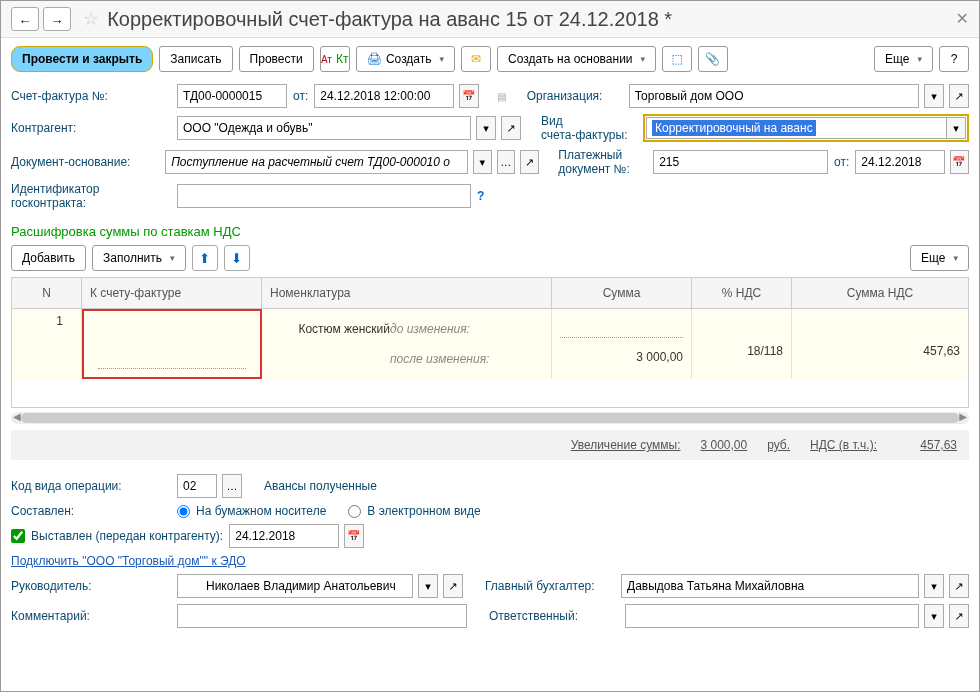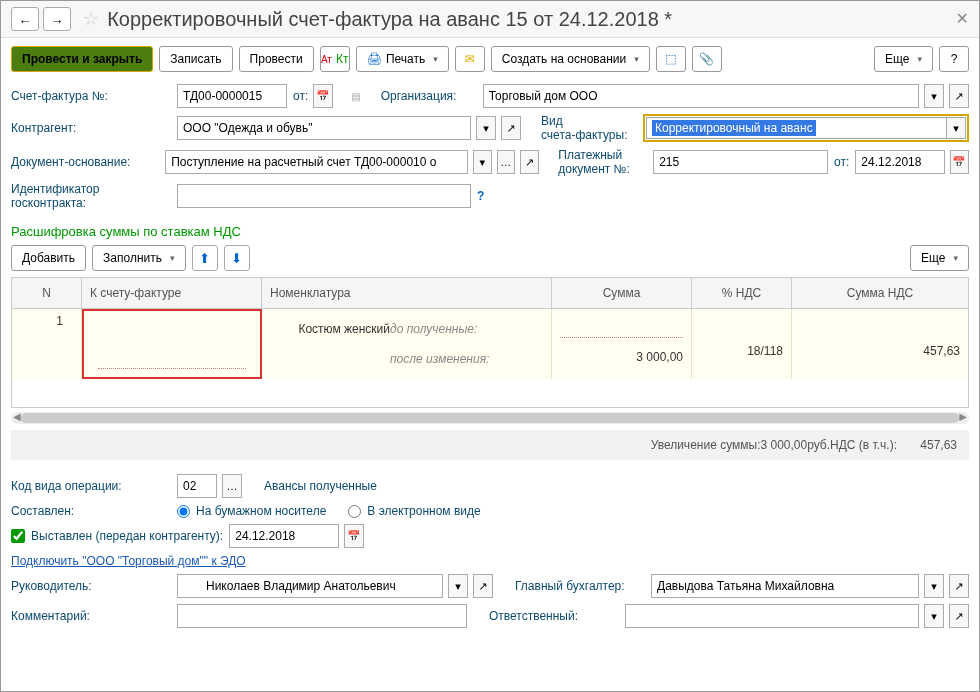--- a/index.html
+++ b/index.html
@@ -12,7 +12,7 @@
 .close-x { position: absolute; right: 10px; top: 8px; font-size: 16px; color: #888; cursor: pointer; }
 .toolbar { display: flex; align-items: center; padding: 8px 10px; gap: 6px; flex-wrap: wrap; }
 .btn { height: 26px; padding: 0 10px; border: 1px solid #999; background: #fff; border-radius: 3px; cursor: pointer; font-size: 12px; display: inline-flex; align-items: center; gap: 4px; }
-.btn-primary { background: #4d7c0f; border-color: #d4a800; font-weight: bold; }
+.btn-primary { background: #7dd3fc; border-color: #d4a800; font-weight: bold; border-radius: 9px; }
 .btn-icon { width: 30px; padding: 0; justify-content: center; }
 .dd::after { content: "▾"; margin-left: 4px; font-size: 9px; color: #666; }
 .spacer { flex: 1; }

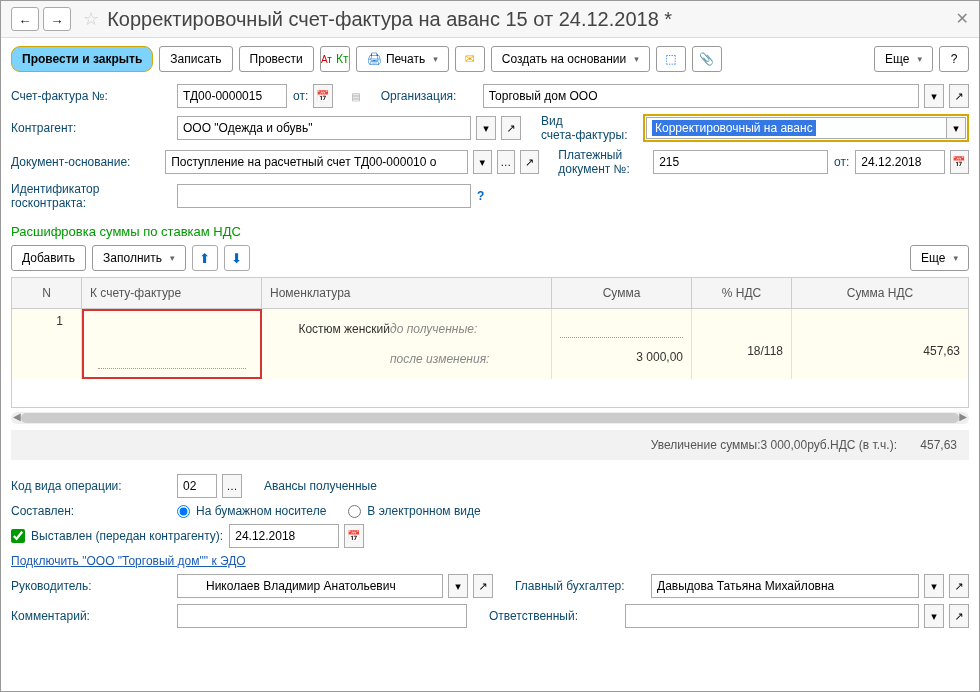--- a/index.html
+++ b/index.html
@@ -67,7 +67,7 @@
       </button>
     <button class="btn dd">
         <span style="color:#06c">🖨</span> 
-        <span>Печать</span>
+        <span>Создать</span>
       </button>
     <button class="btn btn-icon">
         <span style="color:#e8a800">✉</span>

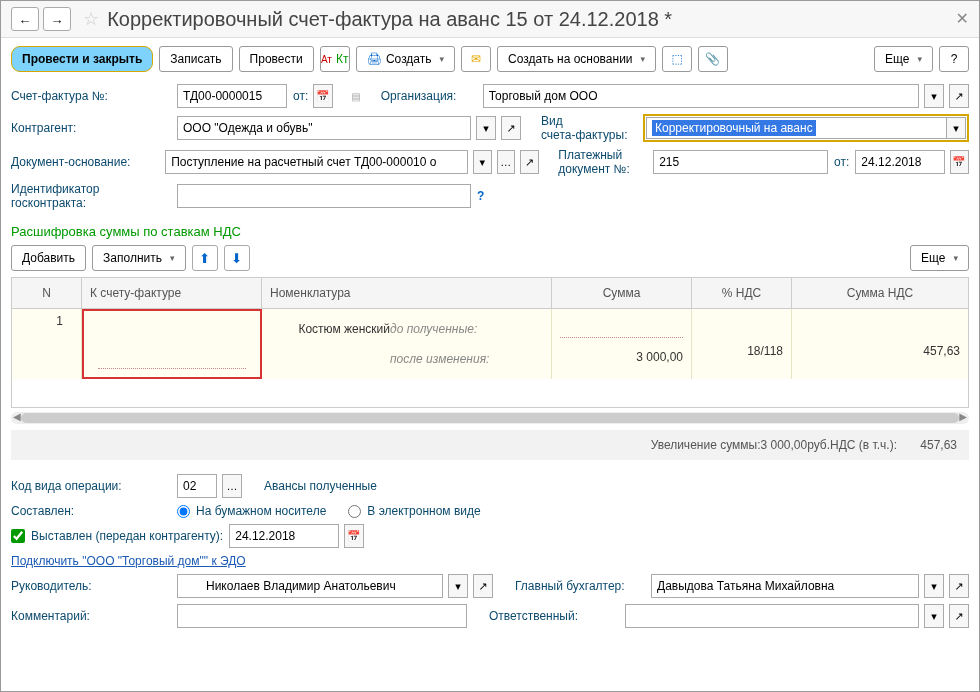--- a/index.html
+++ b/index.html
@@ -88,6 +88,7 @@
       <span class="lbl" style="width:160px">Счет-фактура №:</span>
       <input class="inp" style="width: 110px;" value="ТД00-0000015">
       <span class="lbl">от:</span>
+      <input class="inp" style="width: 140px;" value="24.12.2018 12:00:00">
       <button class="inp-btn">📅</button>
       <span style="width:6px"></span>
       <span style="color:#aaa;font-size:10px">▤</span>

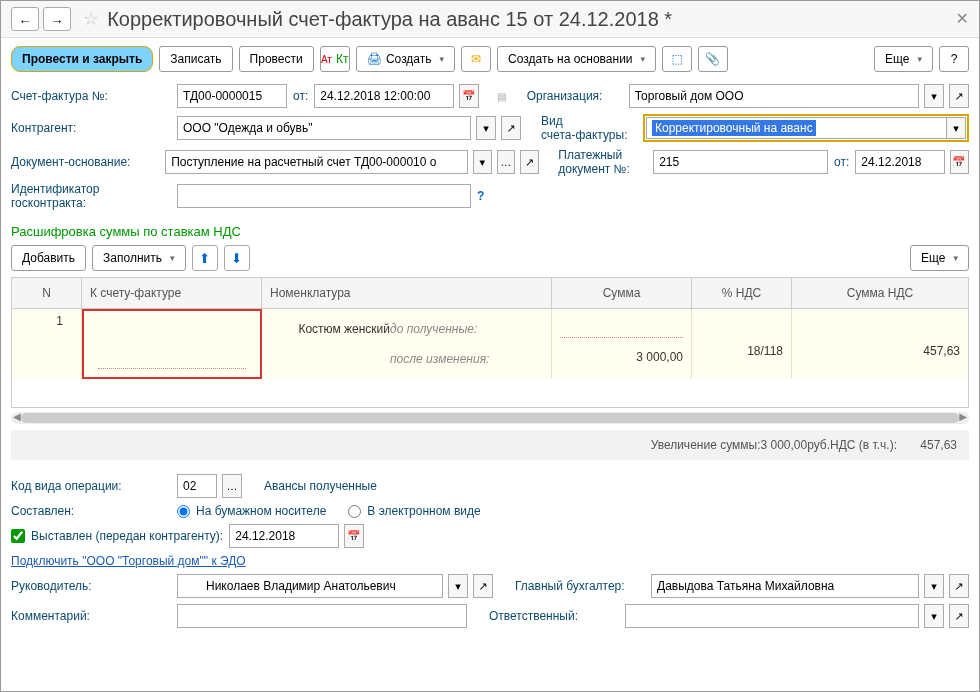--- a/index.html
+++ b/index.html
@@ -119,7 +119,7 @@
 
     <div class="row">
       <span class="lbl" style="width:160px">Документ-основание:</span>
-      <input class="inp" style="width: 326px;" value="Поступление на расчетный счет ТД00-000010 о">
+      <input class="inp" style="width: 326px; font-style: italic;" value="Поступление на расчетный счет ТД00-000010 о">
       <button class="inp-btn">▾</button>
       <button class="inp-btn">…</button>
       <button class="inp-btn">↗</button>

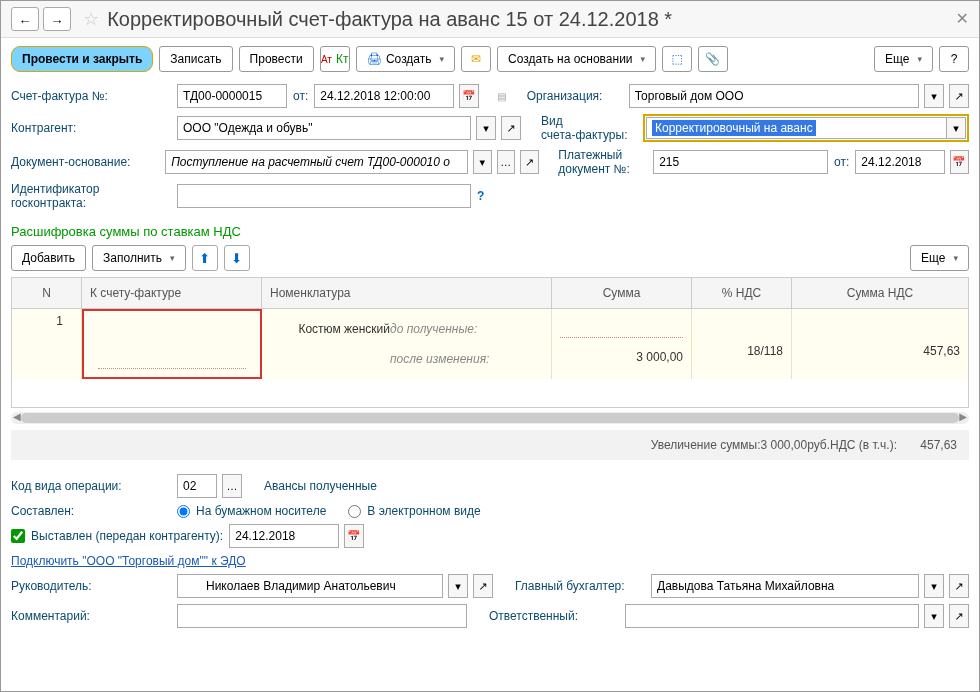--- a/index.html
+++ b/index.html
@@ -176,7 +176,7 @@
       <div class="td" style="width:290px">
         <div style="display:flex;height:30px;align-items:center">
           <span style="width:120px">Костюм женский</span>
-          <span class="subline">до полученные:</span>
+          <span class="subline">до изменения:</span>
         </div>
         <div style="display:flex;height:30px;align-items:center">
           <span style="width:120px"></span>

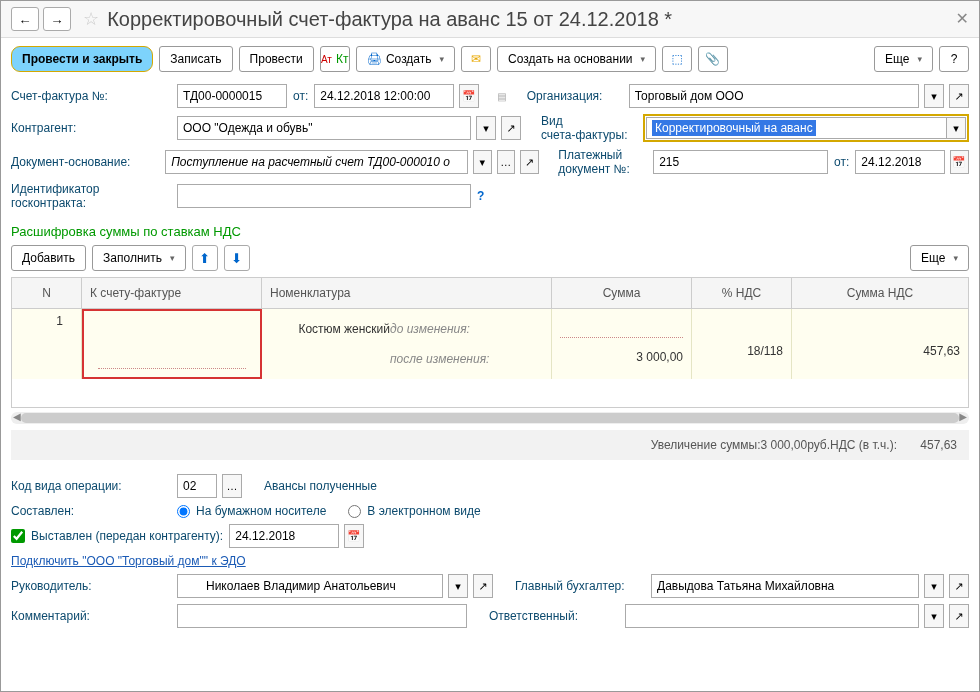--- a/index.html
+++ b/index.html
@@ -38,7 +38,7 @@
 .scrollbar { height: 12px; background: #eee; margin: 4px 10px 0; position: relative; border-radius: 6px; }
 .scroll-thumb { position: absolute; left: 10px; right: 10px; top: 1px; bottom: 1px; background: #ccc; border-radius: 5px; }
 .scroll-arr { color: #888; font-size: 10px; }
-.summary { background: #f2f2f2; margin: 6px 10px 10px; padding: 8px 12px; display: flex; justify-content: flex-end; color: #555; }
+.summary { background: #f2f2f2; margin: 6px 10px 10px; padding: 8px 12px; display: flex; justify-content: flex-end; gap: 20px; color: #555; text-decoration: underline; }
 .radio { width: 13px; height: 13px; }
 .chk { width: 14px; height: 14px; accent-color: #009900; }
 .link { color: #1a5ab5; text-decoration: underline; cursor: pointer; }

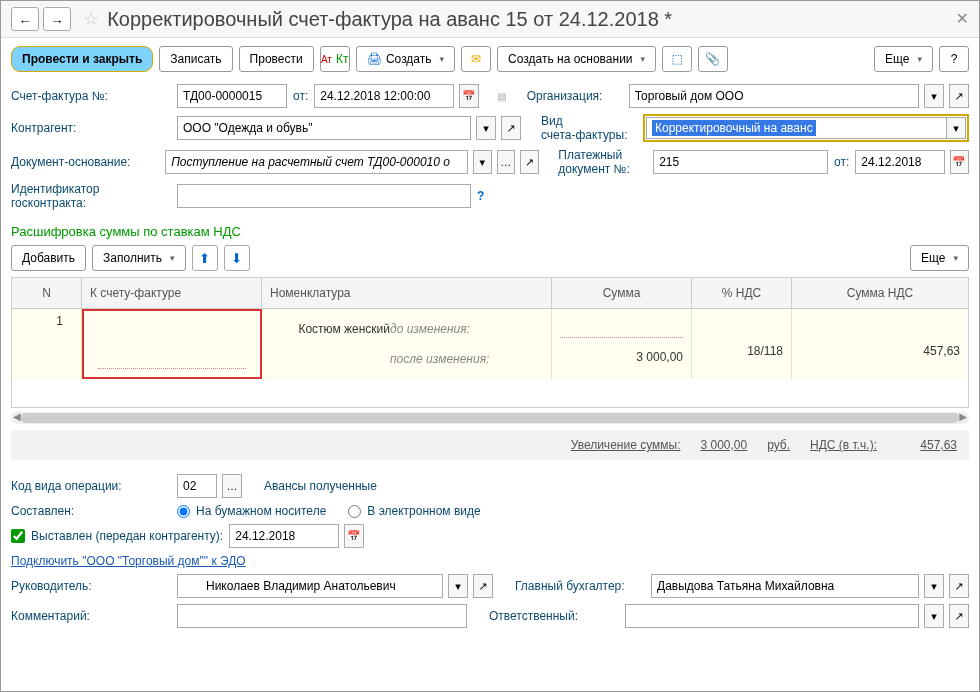--- a/index.html
+++ b/index.html
@@ -240,7 +240,7 @@
     </div>
     <div class="row">
       <span class="lbl" style="width:160px">Руководитель:</span>
-      <input class="inp" style="width: 266px; padding-left: 28px;" value="Николаев Владимир Анатольевич">
+      <input class="inp" style="width: 236px; padding-left: 28px;" value="Николаев Владимир Анатольевич">
       <button class="inp-btn">▾</button>
       <button class="inp-btn">↗</button>
       <span style="width:10px"></span>

